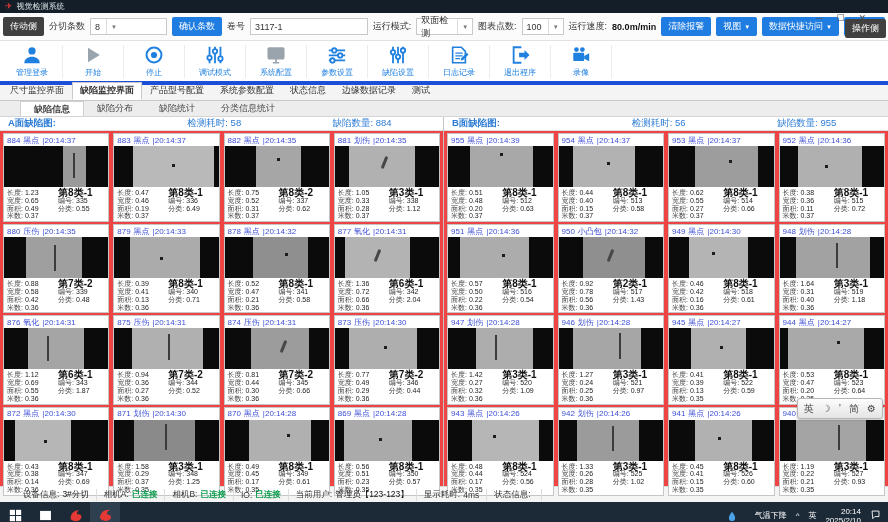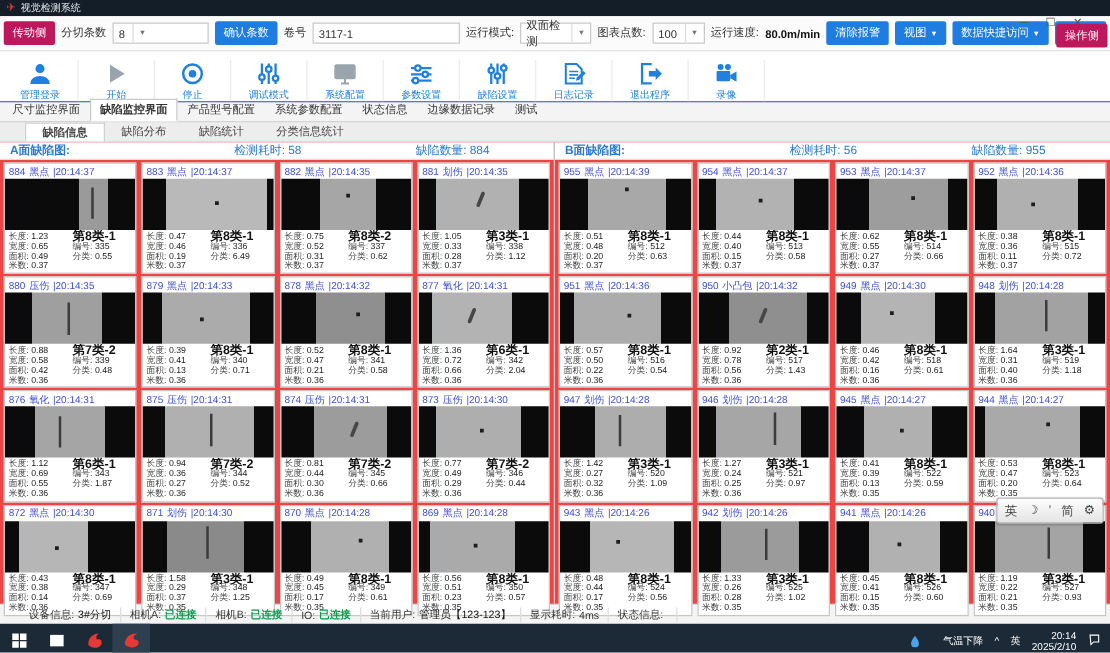--- a/index.html
+++ b/index.html
@@ -11,7 +11,7 @@
   
   .toolbar1{height:27px;background:#fbfbfb;border-bottom:1px solid #e2e2e2;display:flex;align-items:center;gap:5px;padding:0 3px;font-size:9px;position:relative}
   .btn-blue{background:#1f7ce0;color:#fff;border:none;border-radius:2px;font-size:9px;padding:3px 7px;font-family:inherit;white-space:nowrap}
-  .btn-side{background:#be185d}
+  .btn-side{background:#404040}
   .flabel{color:#333;white-space:nowrap}
   .sel,.inp{border:1px solid #c9c9c9;background:#fff;height:17px;display:flex;align-items:center;font-size:9px;padding:0 4px;box-sizing:border-box}
   .sel .car{margin-left:6px;color:#777;font-size:6px;border-left:1px solid #ddd;padding-left:4px;align-self:stretch;display:flex;align-items:center}

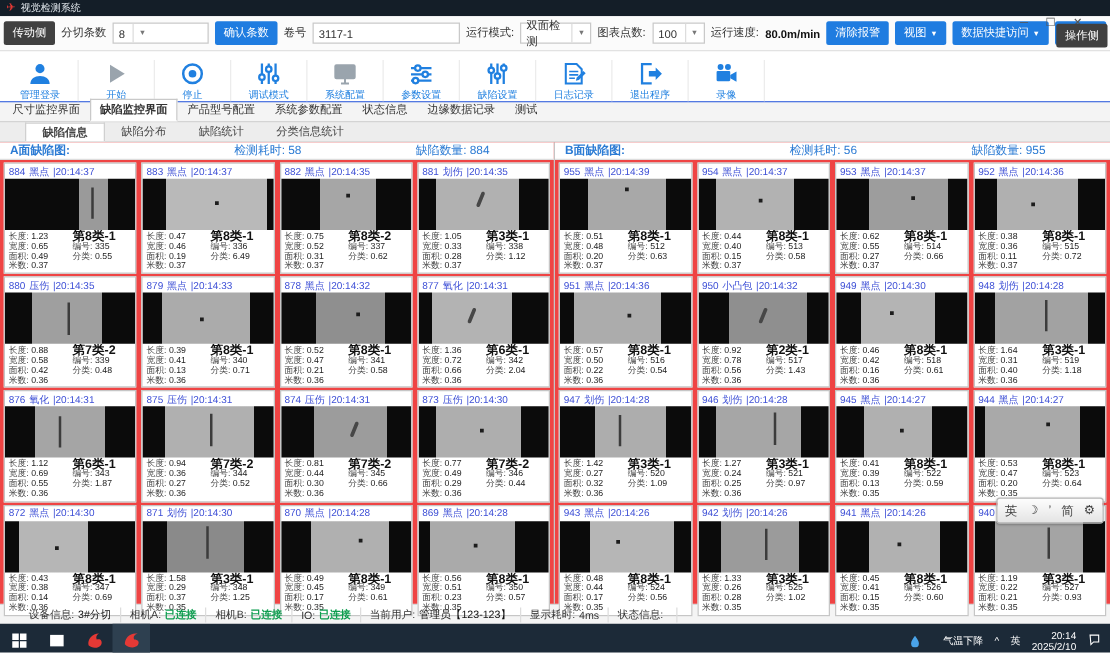--- a/index.html
+++ b/index.html
@@ -21,7 +21,7 @@
   .winctl span{cursor:default}
   .opside{position:absolute;right:2px;bottom:2px}
   
-  .toolbar2{height:40px;background:#fff;border-bottom:1px solid #1d4ed8;display:flex;align-items:flex-end;padding:0 2px}
+  .toolbar2{height:40px;background:#fff;border-bottom:4px solid #1d4ed8;display:flex;align-items:center;padding:0 2px}
   .tb-btn{display:flex;flex-direction:column;align-items:center;justify-content:center;gap:1px;min-width:50px;padding:0 5px;color:#2080e0;font-size:8px;border-right:1px solid #ececec}
   .tb-btn .ic{height:21px;display:flex;align-items:center}
   .tb-btn svg{width:20px;height:20px;fill:currentColor}

